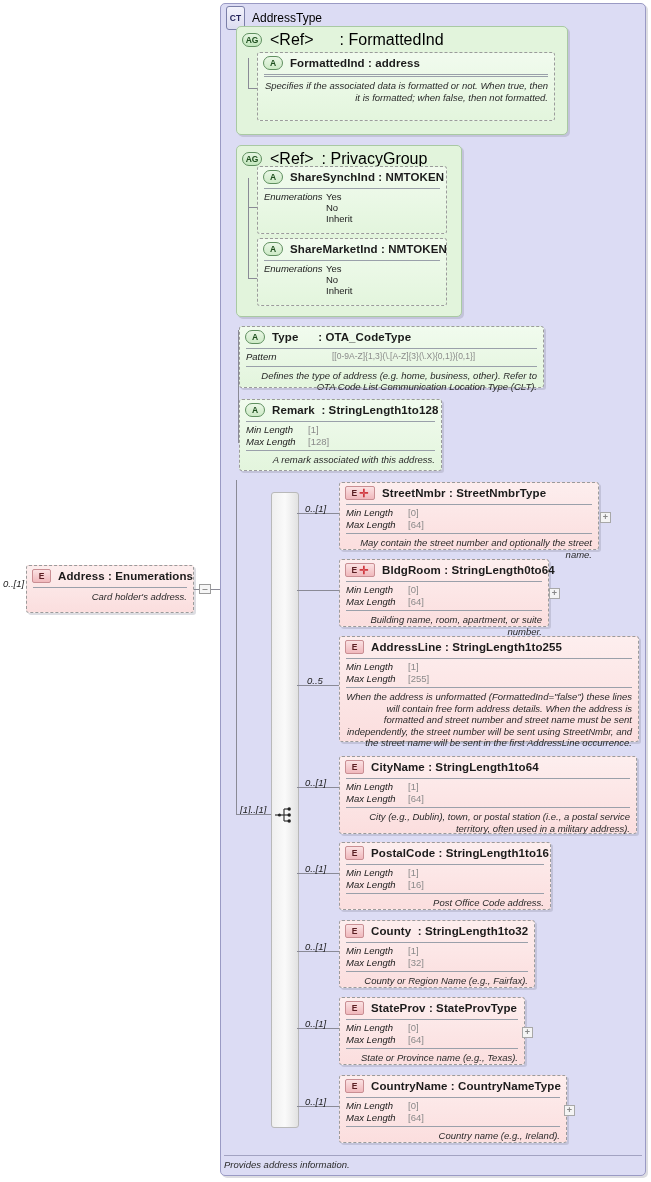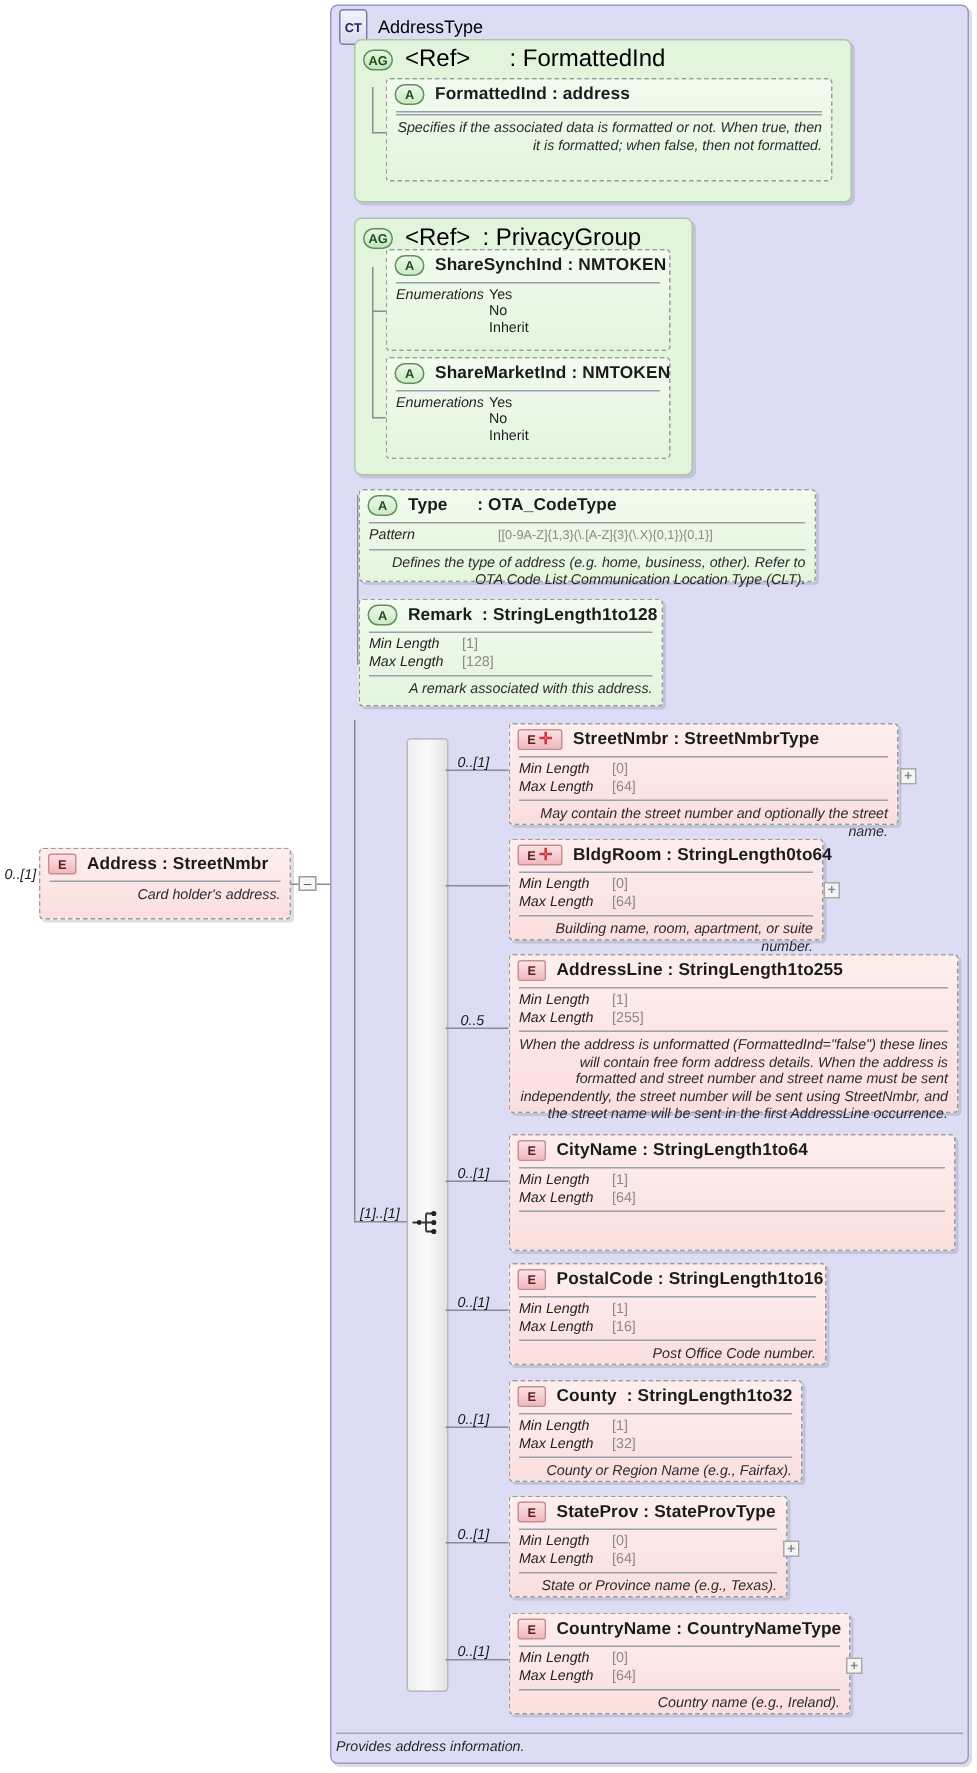--- a/index.html
+++ b/index.html
@@ -79,7 +79,7 @@
   <div class="card el-box shadow" style="left:26px;top:565px;width:168px;height:48px;">
     <div class="hdr">
       <span class="chip chip-e">E</span>
-      <span class="nm">Address : StreetNmbr</span>
+      <span class="nm">Address : Enumerations</span>
     </div>
     <div class="sep"></div>
     <div class="doc">Card holder's address.</div>

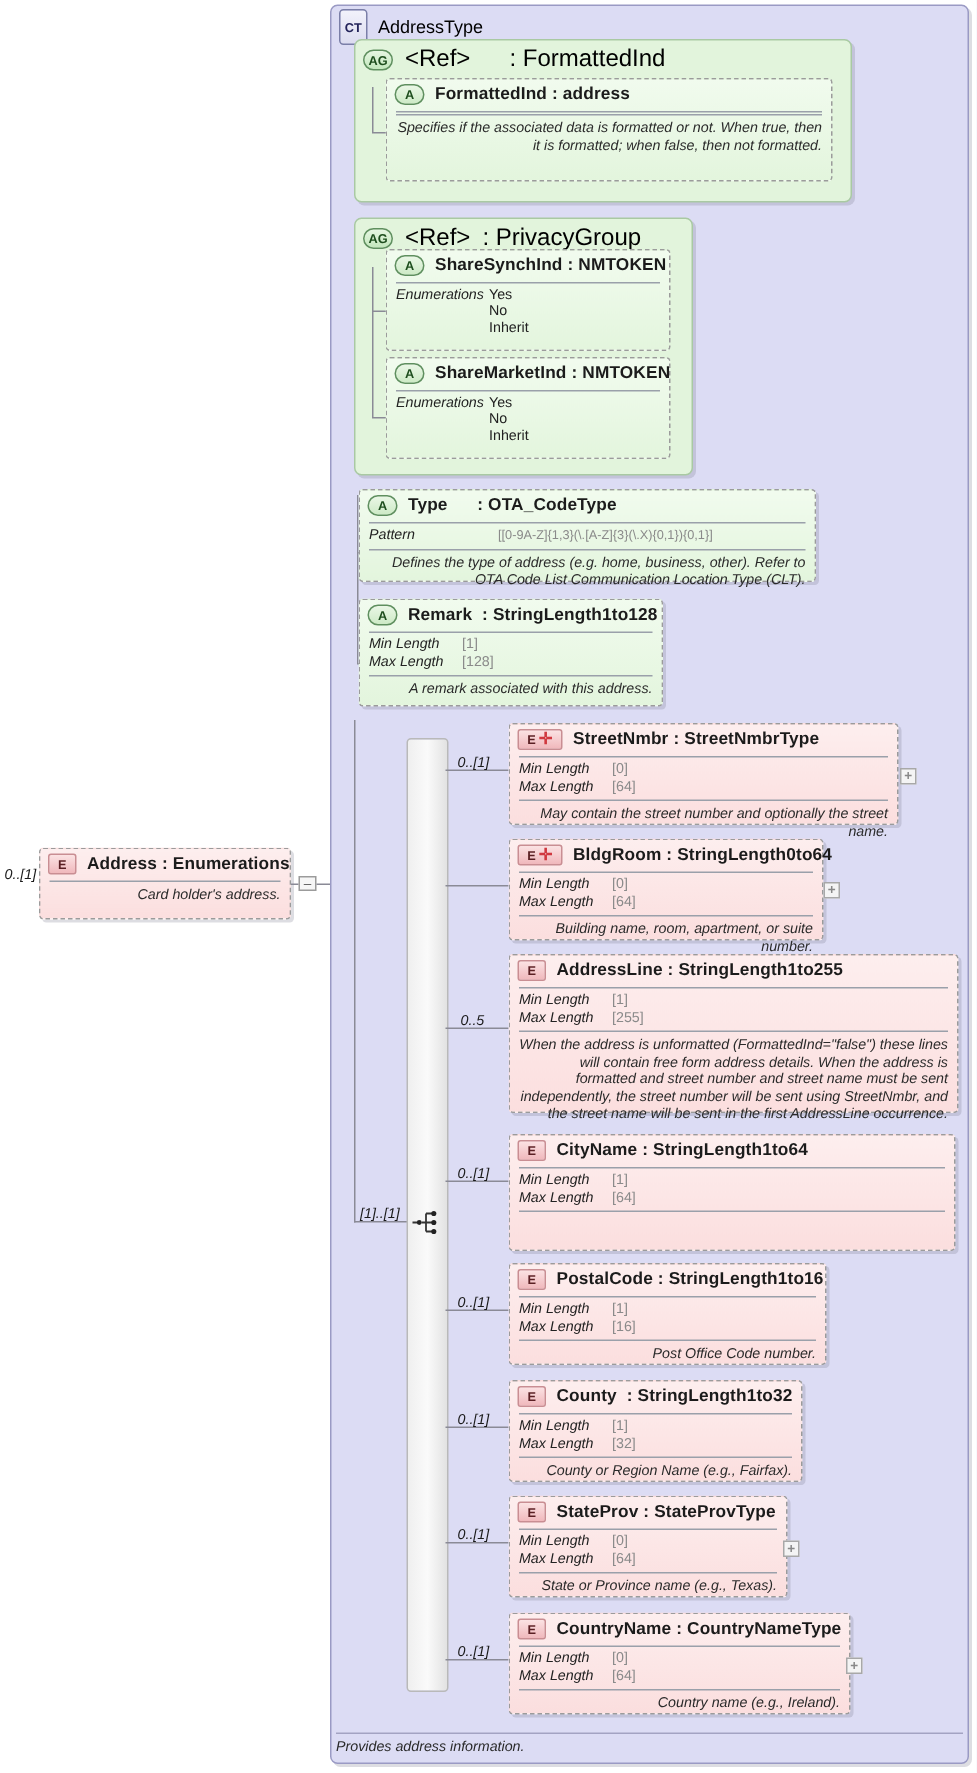--- a/index.html
+++ b/index.html
@@ -308,6 +308,7 @@
         </div>
     </div>
     <div class="sep"></div>
+    <div class="doc">City (e.g., Dublin), town, or postal station (i.e., a postal service territory, often used in a military address).</div>
   </div>
 
   <div class="ln lnh" style="left:297px;top:873px;width:42px;"></div>

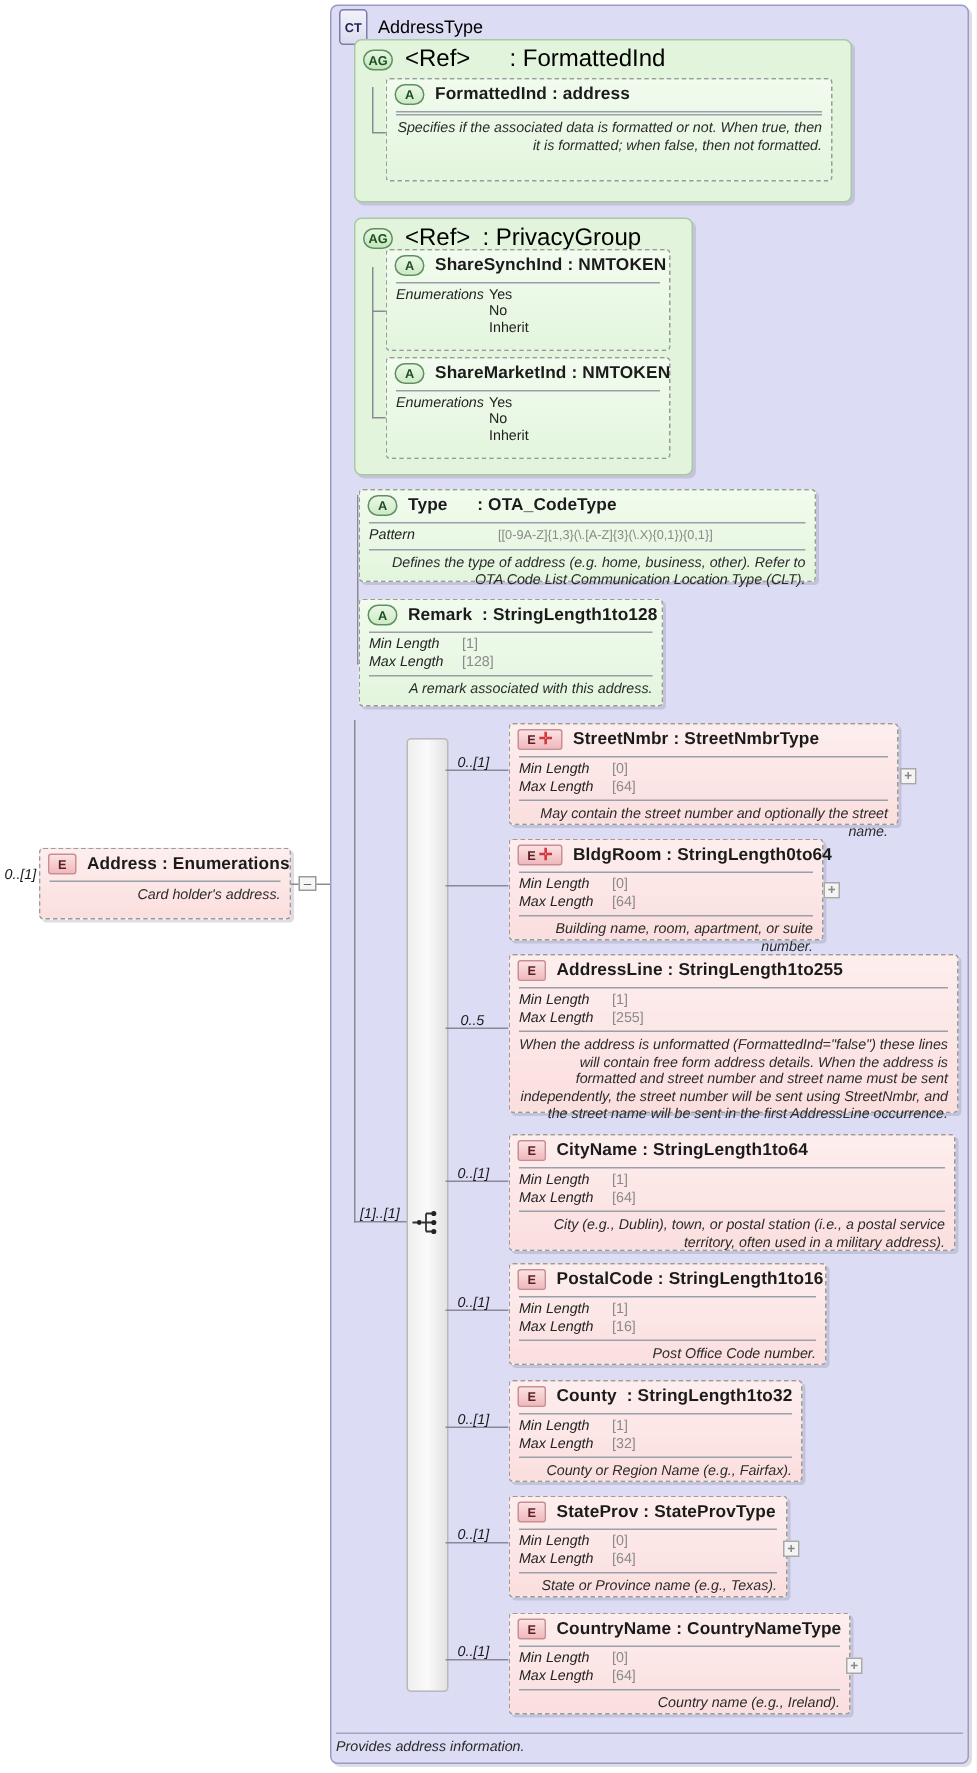--- a/index.html
+++ b/index.html
@@ -330,7 +330,7 @@
         </div>
     </div>
     <div class="sep"></div>
-    <div class="doc">Post Office Code number.</div>
+    <div class="doc">Post Office Code address.</div>
   </div>
 
   <div class="ln lnh" style="left:297px;top:951px;width:42px;"></div>

